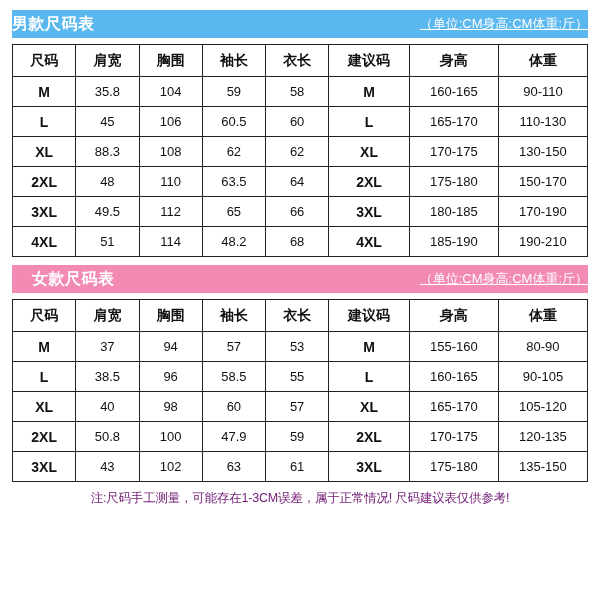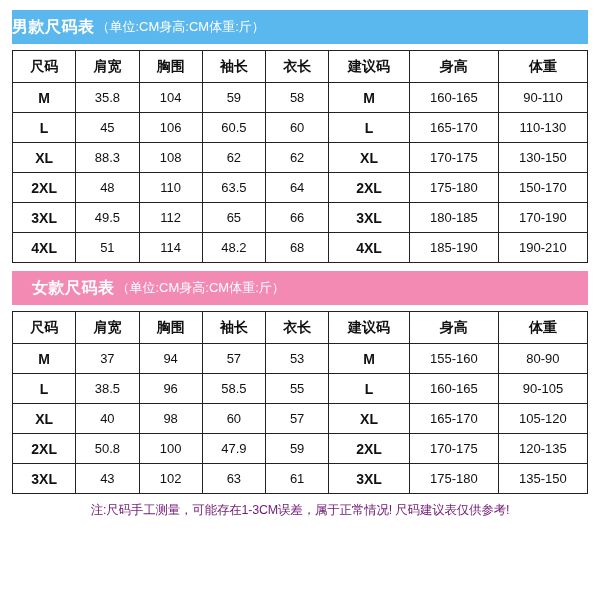--- a/index.html
+++ b/index.html
@@ -21,10 +21,10 @@
     position: relative;
   }
   .banner {
-    height: 34px;
+    height: 28px;
     display: flex;
     align-items: center;
-    justify-content: flex-start;
+    justify-content: space-between;
     margin-bottom: 6px;
   }
   .banner.men {

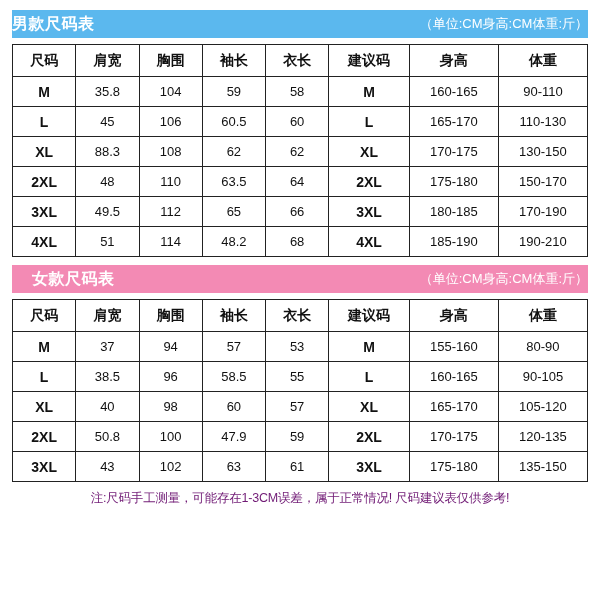--- a/index.html
+++ b/index.html
@@ -45,6 +45,7 @@
     color: #ffffff;
     font-size: 13px;
     margin-left: 2px;
+    text-decoration: underline;
   }
   table.size-table {
     width: 100%;

